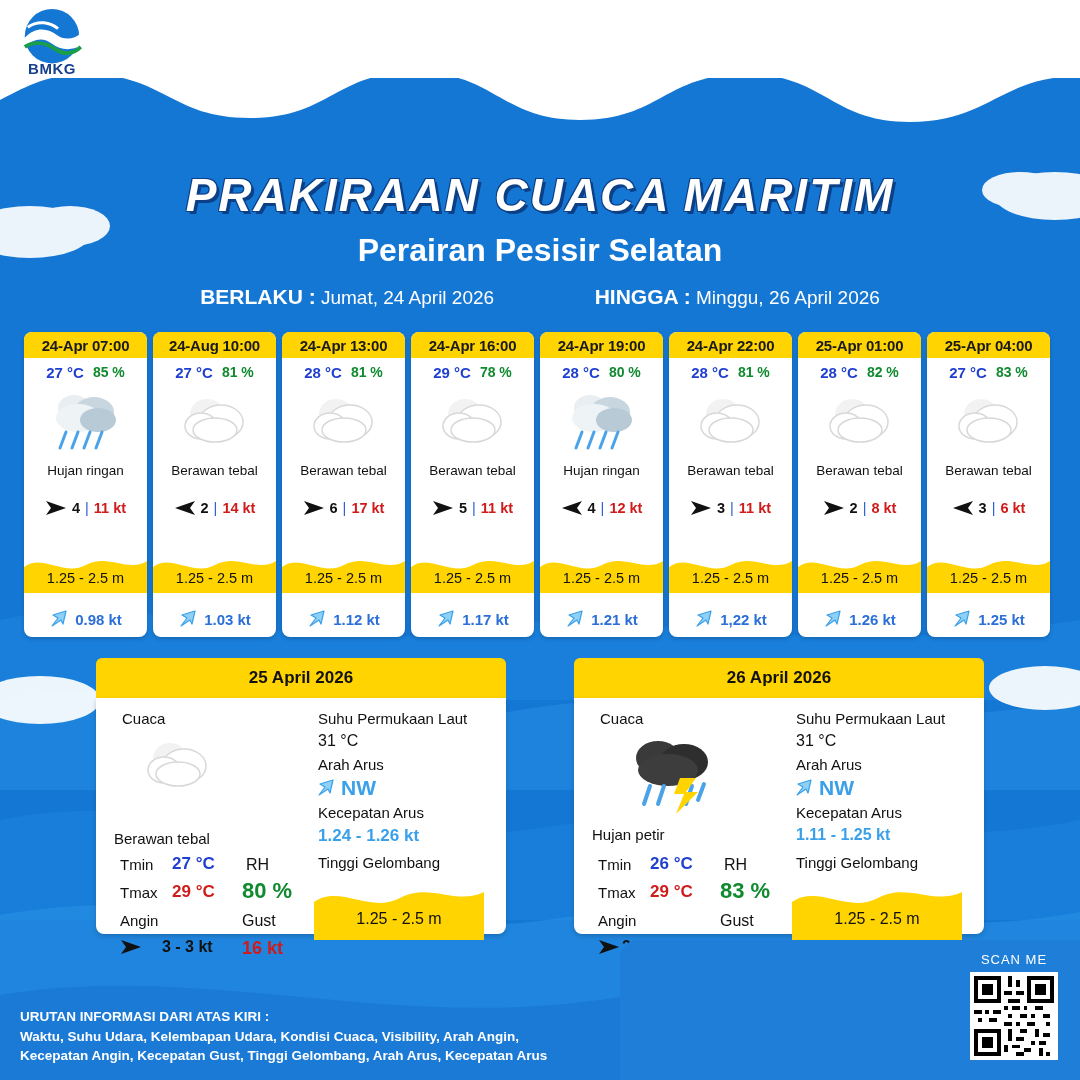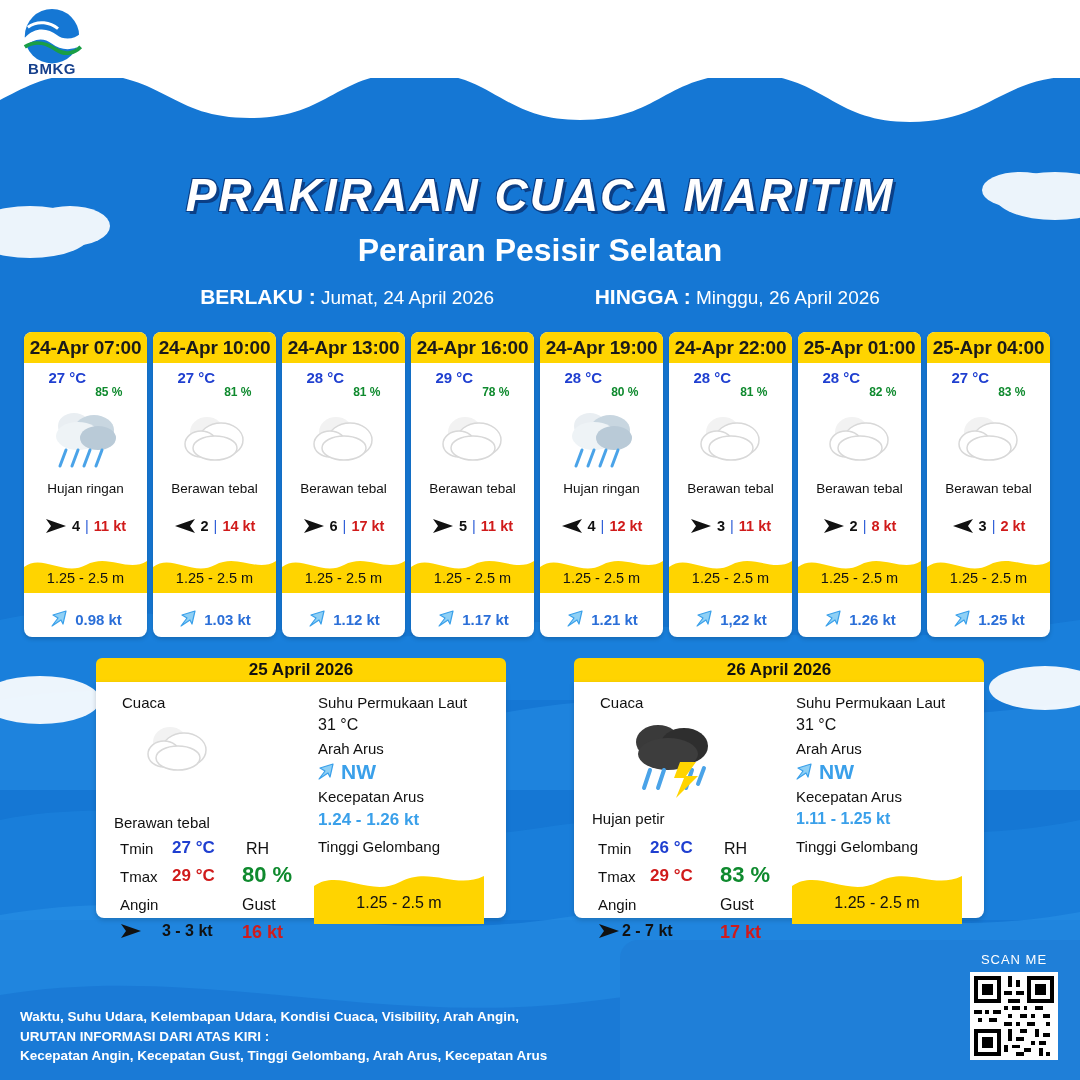--- a/index.html
+++ b/index.html
@@ -45,7 +45,7 @@
     box-shadow:0 2px 4px rgba(0,0,0,.18);
   }
   .card-hd {
-    background:#ffd400; color:#1a1a1a; font-size:19px; font-weight:bold;
+    background:#ffd400; color:#1a1a1a; font-size:15px; font-weight:bold;
     text-align:center; padding:5px 0 4px; letter-spacing:-.2px;
   }
   .card-tr { display:flex; justify-content:center; gap:9px; padding:6px 0 0; }

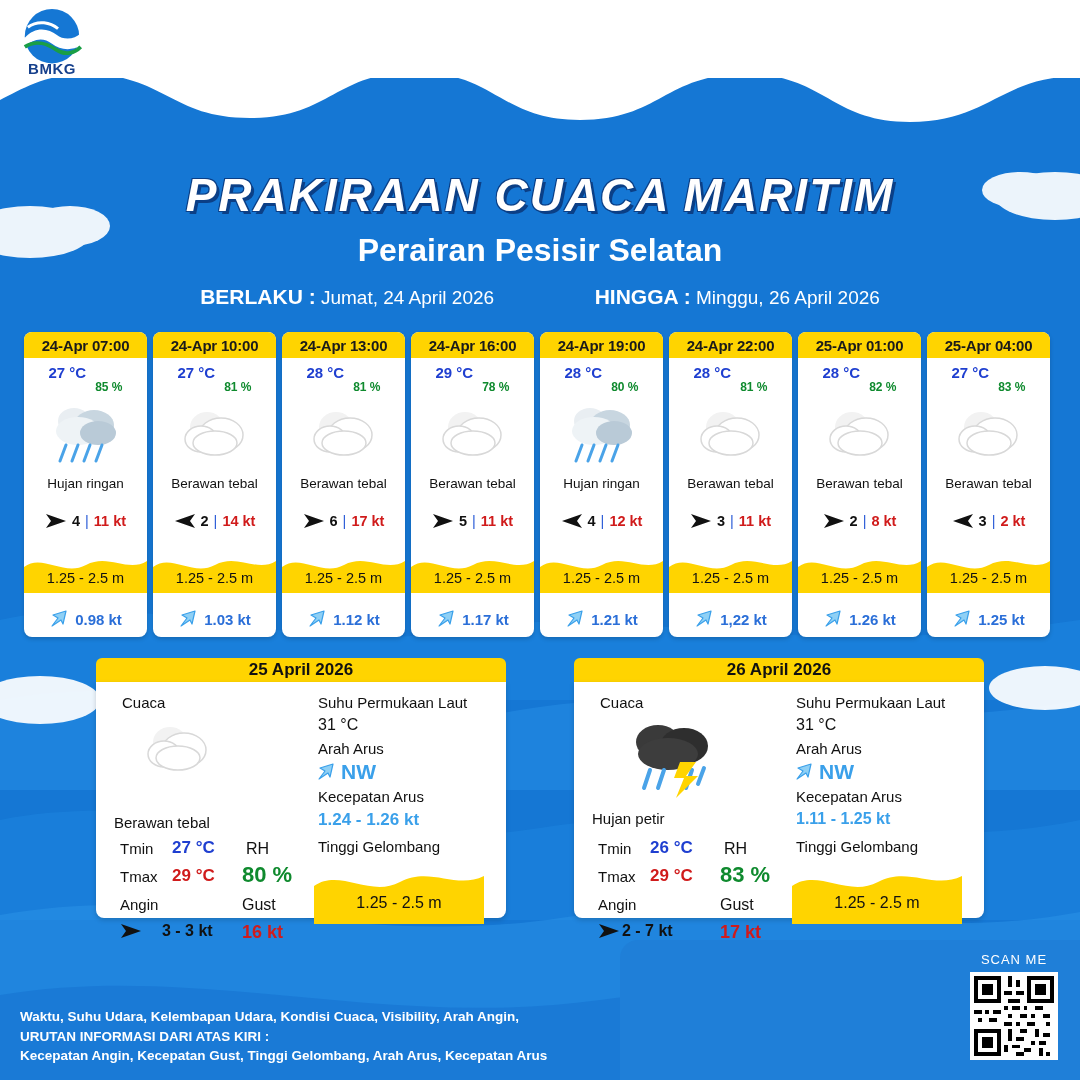--- a/index.html
+++ b/index.html
@@ -174,7 +174,7 @@
       </div>
     </div>
     <div class="card">
-      <div class="card-hd">24-Apr 10:00</div>
+      <div class="card-hd">24-Aug 10:00</div>
      <div class="card-tr">
        <span class="temp">27 °C</span>
        <span class="rh">81 %</span>

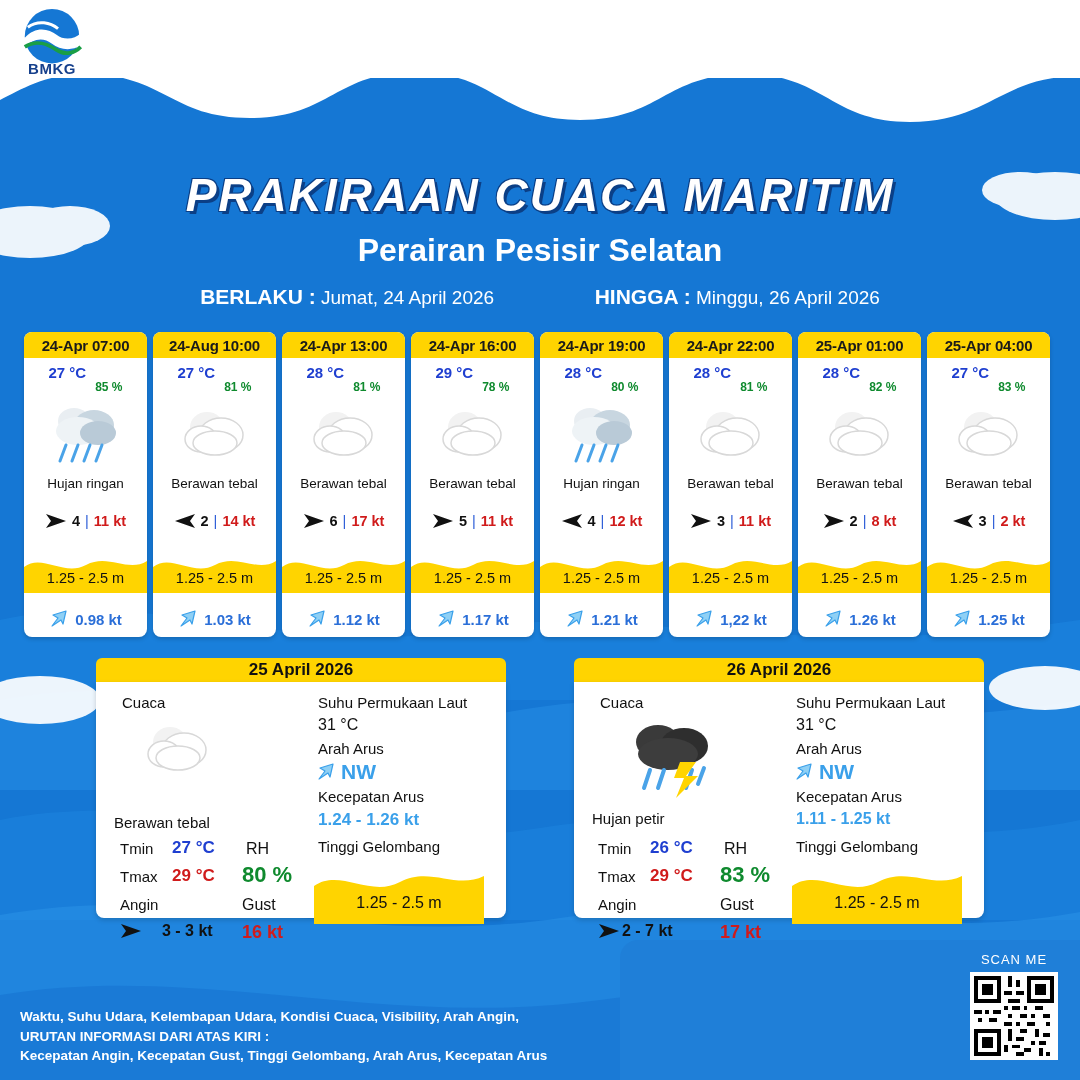--- a/index.html
+++ b/index.html
@@ -50,7 +50,7 @@
   }
   .card-tr { display:flex; justify-content:center; gap:9px; padding:6px 0 0; }
   .temp { color:#1f3fd0; font-weight:bold; font-size:15px; }
-  .rh   { color:#0f8a2e; font-weight:bold; font-size:12px;margin-top:16px; }
+  .rh   { color:#0f8a2e; font-weight:bold; font-size:14px; }
   .ico { height:78px; display:flex; align-items:center; justify-content:center; margin-top:2px;}
   .cond { text-align:center; font-size:13.5px; color:#111; margin-top:2px; }
   .windrow { display:flex; align-items:center; justify-content:center; gap:5px; margin-top:22px;

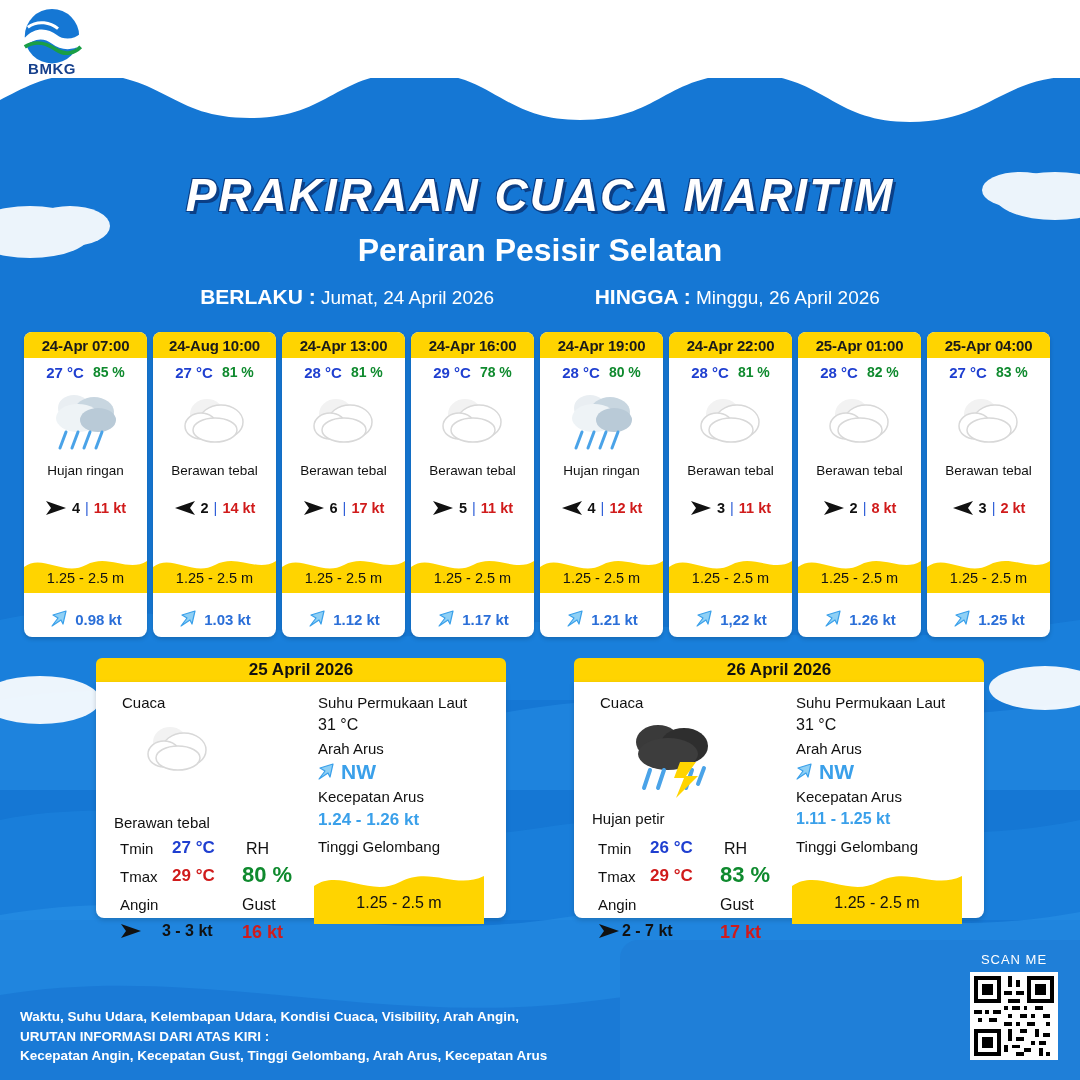--- a/index.html
+++ b/index.html
@@ -416,7 +416,7 @@
   </svg>
        <span class="spd">3</span>
        <span class="bar">|</span>
-       <span class="kt">2 kt</span>
+       <span class="kt">6 kt</span>
      </div>
      <div class="wavebox">
         <svg viewBox="0 0 123 46" preserveAspectRatio="none" style="position:absolute;left:0;bottom:0;width:100%;height:46px">

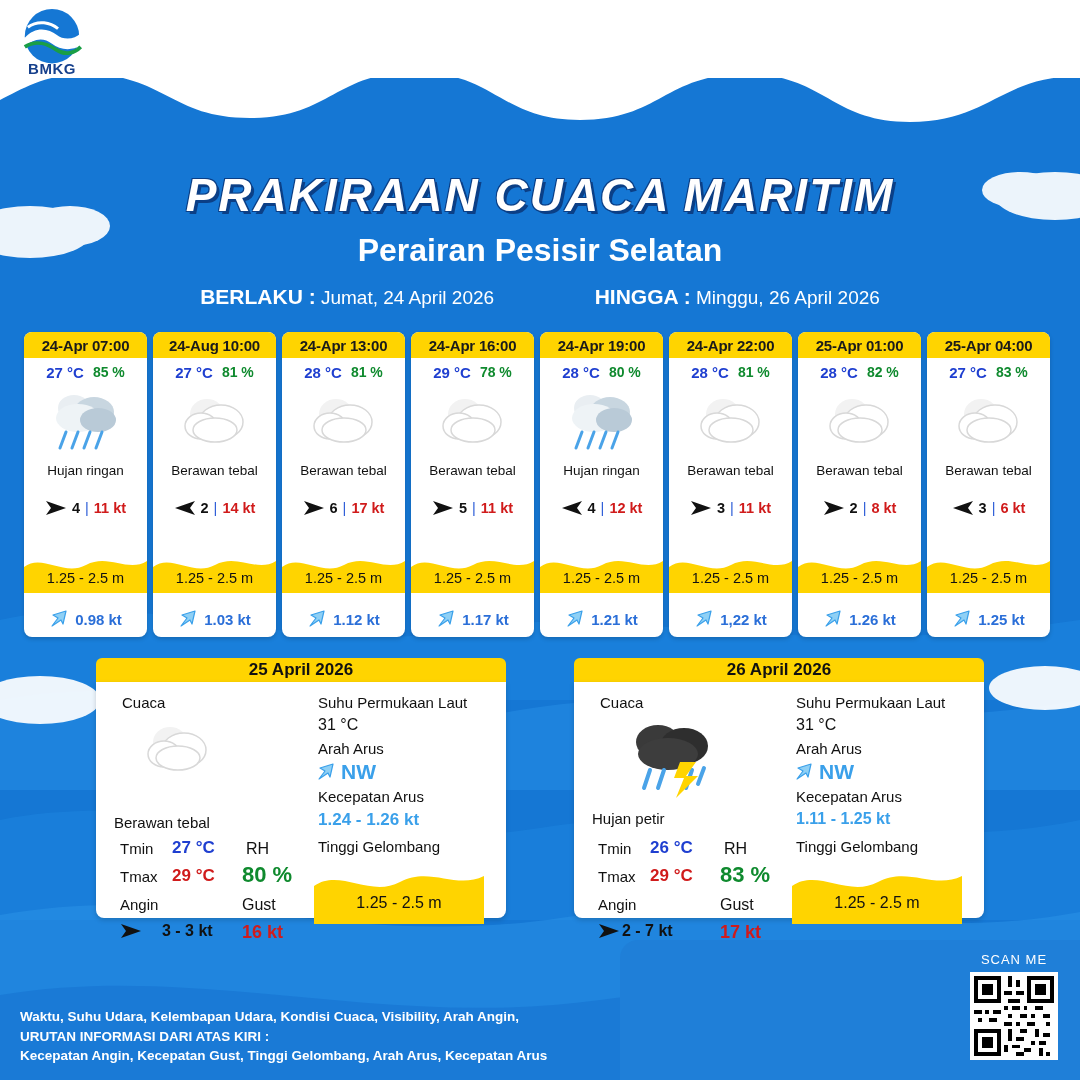--- a/index.html
+++ b/index.html
@@ -68,7 +68,7 @@
   .daily.left { left:96px; }
   .daily.right { left:574px; }
   .daily-hd { background:#ffd400; color:#111; font-weight:bold; font-size:17px;
-              text-align:center; padding:2px 0; border-radius:6px 6px 0 0; }
+              text-align:center; padding:10px 0; border-radius:6px 6px 0 0; }
   .daily-bd { background:#fff; border-radius:0 0 8px 8px; height:236px; position:relative;
               box-shadow:0 2px 5px rgba(0,0,0,.18); }
   .d-lab { font-size:15px; color:#111; }

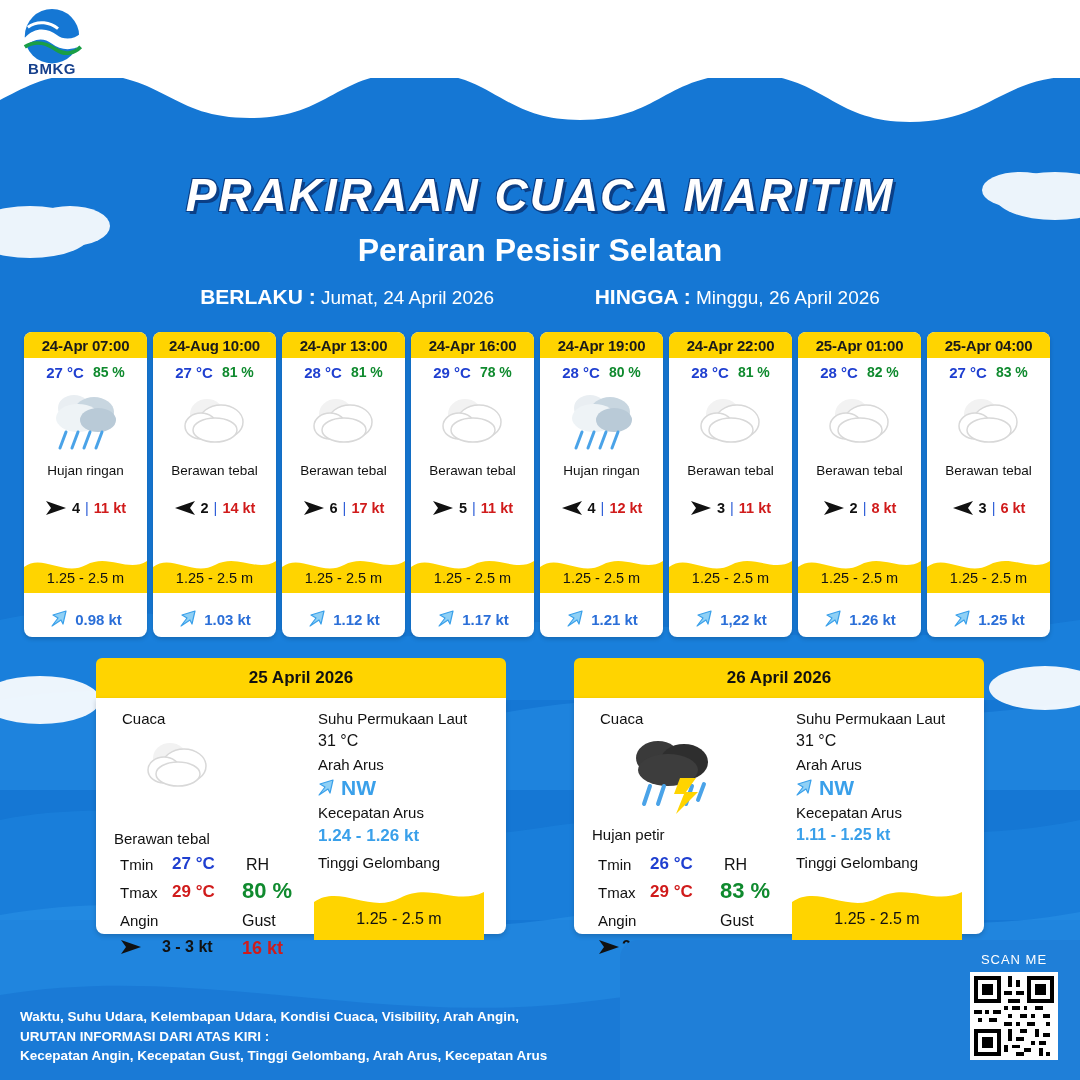--- a/index.html
+++ b/index.html
@@ -544,8 +544,8 @@
 
 <div class="bottom-panel"></div>
 <div class="footnote">
+  <div>URUTAN INFORMASI DARI ATAS KIRI :</div>
   <div>Waktu, Suhu Udara, Kelembapan Udara, Kondisi Cuaca, Visibility, Arah Angin,</div>
-  <div>URUTAN INFORMASI DARI ATAS KIRI :</div>
   <div>Kecepatan Angin, Kecepatan Gust, Tinggi Gelombang, Arah Arus, Kecepatan Arus</div>
 </div>
 <div class="qr-wrap">

